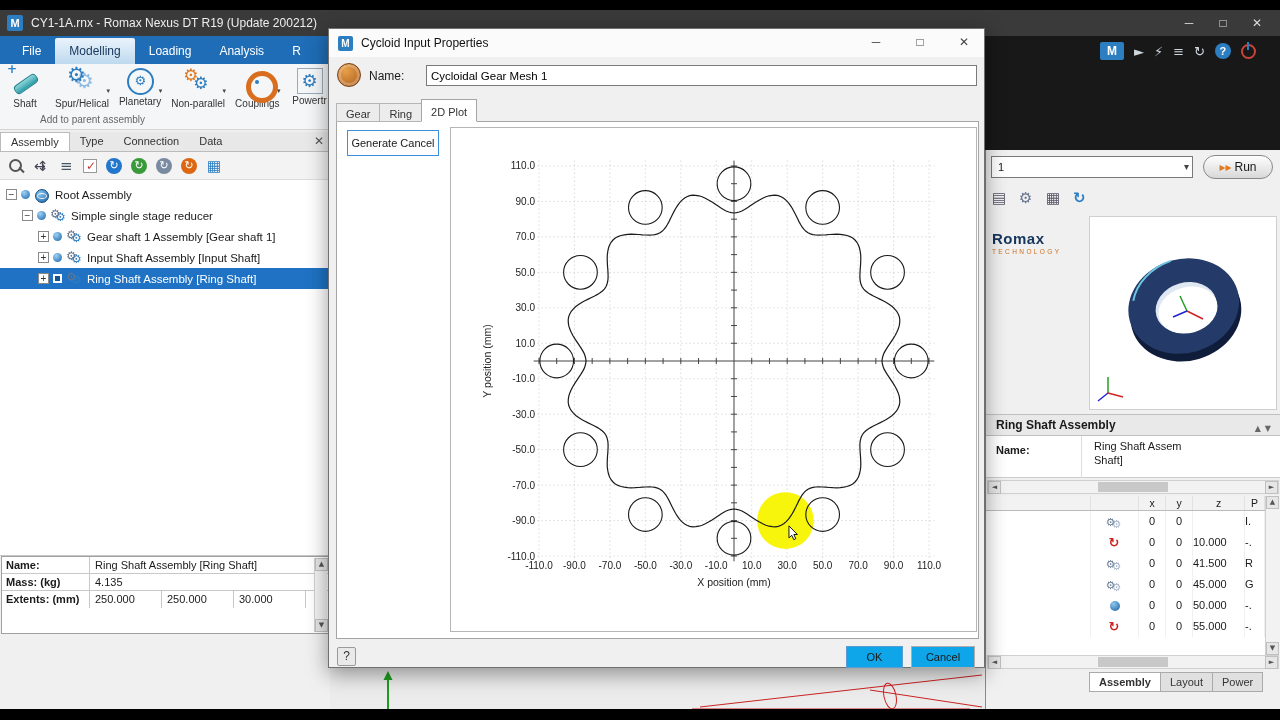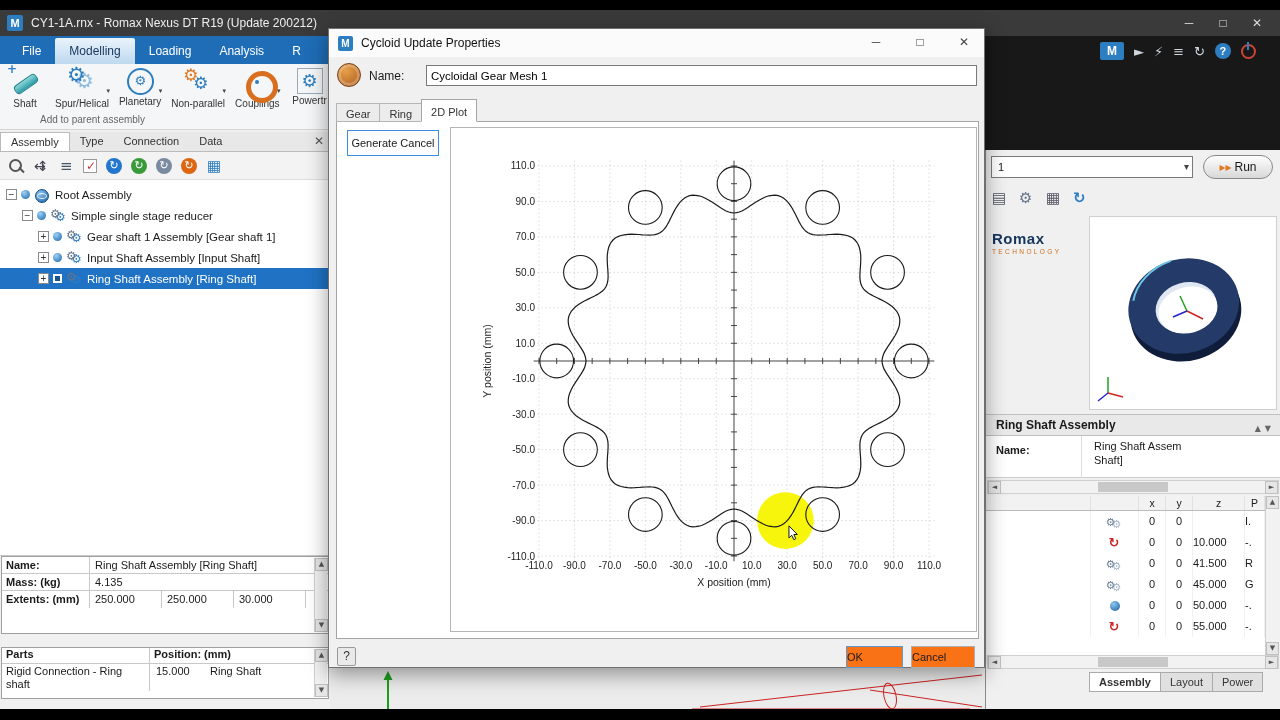--- a/index.html
+++ b/index.html
@@ -471,7 +471,7 @@
   <div id="dialog">
     <div id="dlg-titlebar">
       <div class="dlg-ico">M</div>
-      <span id="dlg-title">Cycloid Update Properties</span>
+      <span id="dlg-title">Cycloid Input Properties</span>
       <div id="dlg-controls">
         <span>─</span>
         <span>□</span>

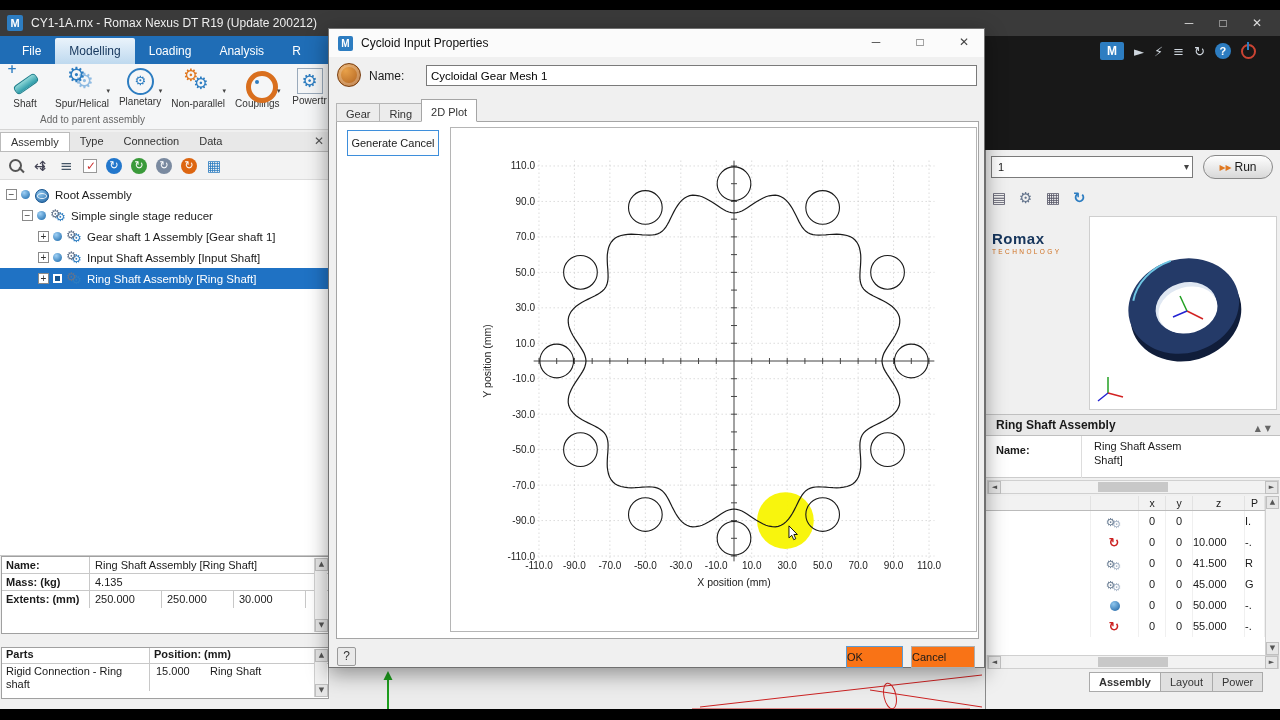--- a/index.html
+++ b/index.html
@@ -303,21 +303,6 @@
       </div>
     </div>
 
-    <div id="parts">
-      <div class="parts-head">
-        <span class="ph1">Parts</span>
-        <span>Position: (mm)</span>
-      </div>
-      <div class="parts-row">
-        <span class="pc1">Rigid Connection - Ring shaft</span>
-        <span class="pc2">15.000</span>
-        <span class="pc3">Ring Shaft</span>
-      </div>
-      <div class="sb-v" style="height:48px">
-        <div class="sb-btn sb-up"></div>
-        <div class="sb-btn sb-dn" style="position:absolute;bottom:0"></div>
-      </div>
-    </div>
   </div>
 
   <div id="bottom-strip">

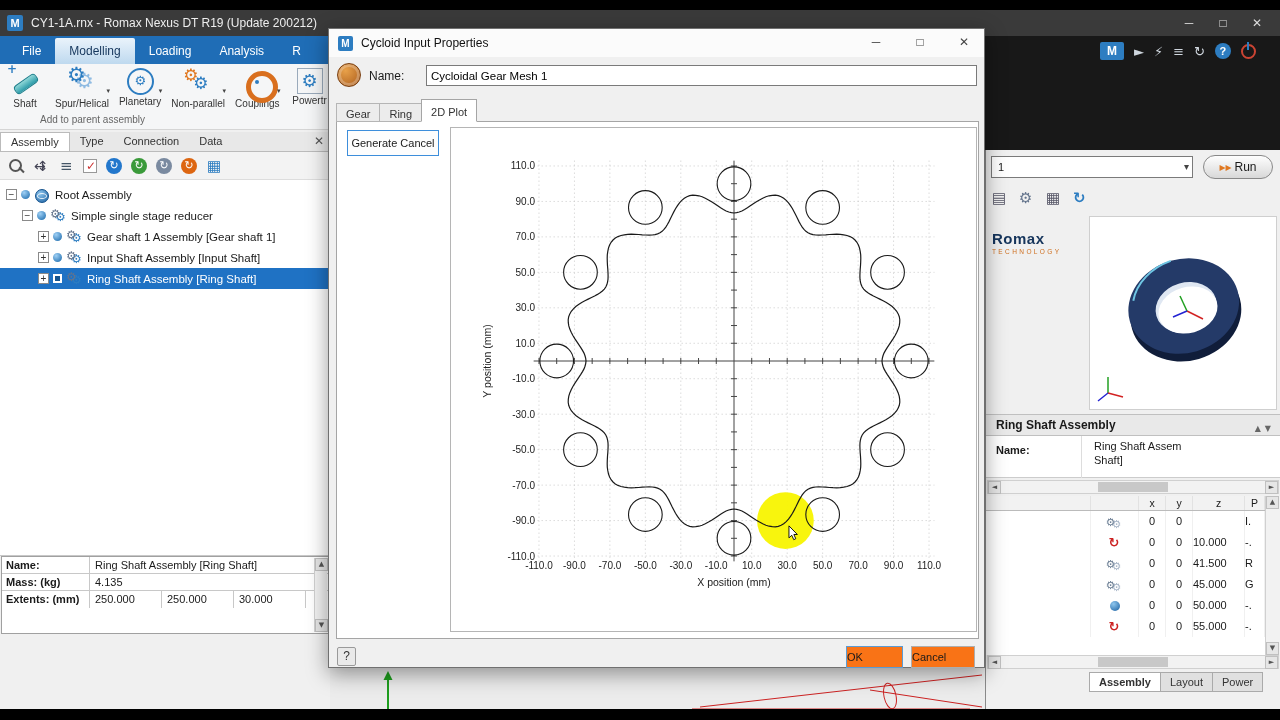--- a/index.html
+++ b/index.html
@@ -158,7 +158,7 @@
 #plot-widget{position:absolute;left:113px;top:5px;width:527px;height:505px;border:1px solid #b5b5b5;background:#fff}
 #plot-svg text{font-family:"Liberation Sans",sans-serif}
 #dlg-help{position:absolute;left:8px;top:618px;width:19px;height:19px;background:#e9e9e9;border:1px solid #9a9a9a;border-radius:2px;text-align:center;line-height:17px;font-size:12px;color:#333}
-.dlg-btn{position:absolute;top:617px;height:22px;background:#f97316;border:1px solid #adadad;font-size:11px;line-height:20px}
+.dlg-btn{position:absolute;top:617px;height:22px;background:#0ea5e9;border:1px solid #adadad;font-size:11px;text-align:center;line-height:20px}
 #dlg-ok{left:517px;width:57px;border-color:#5a9bd4}
 #dlg-cancel{left:582px;width:64px}
 </style>

